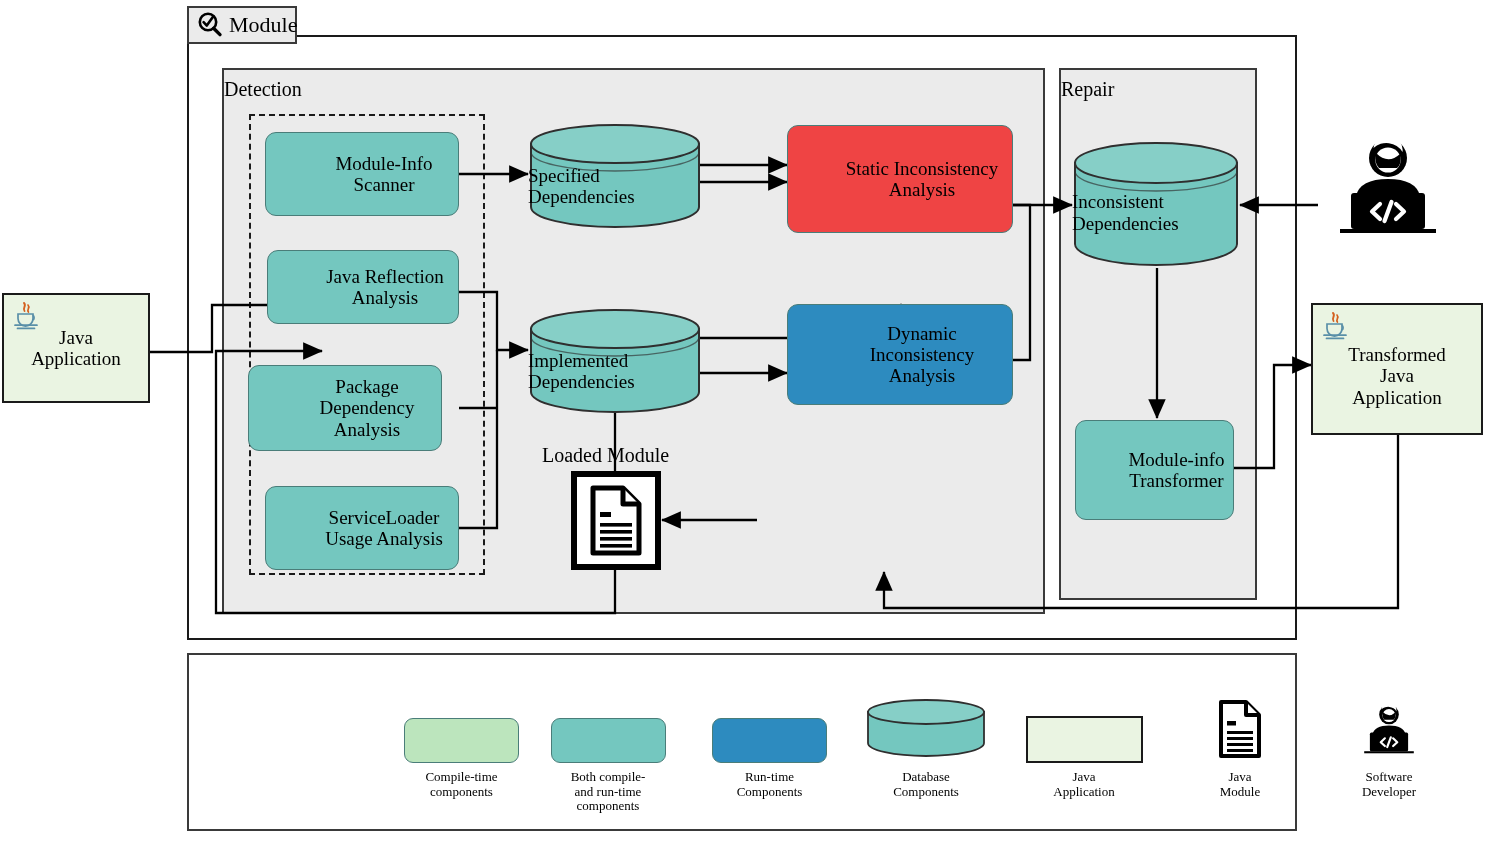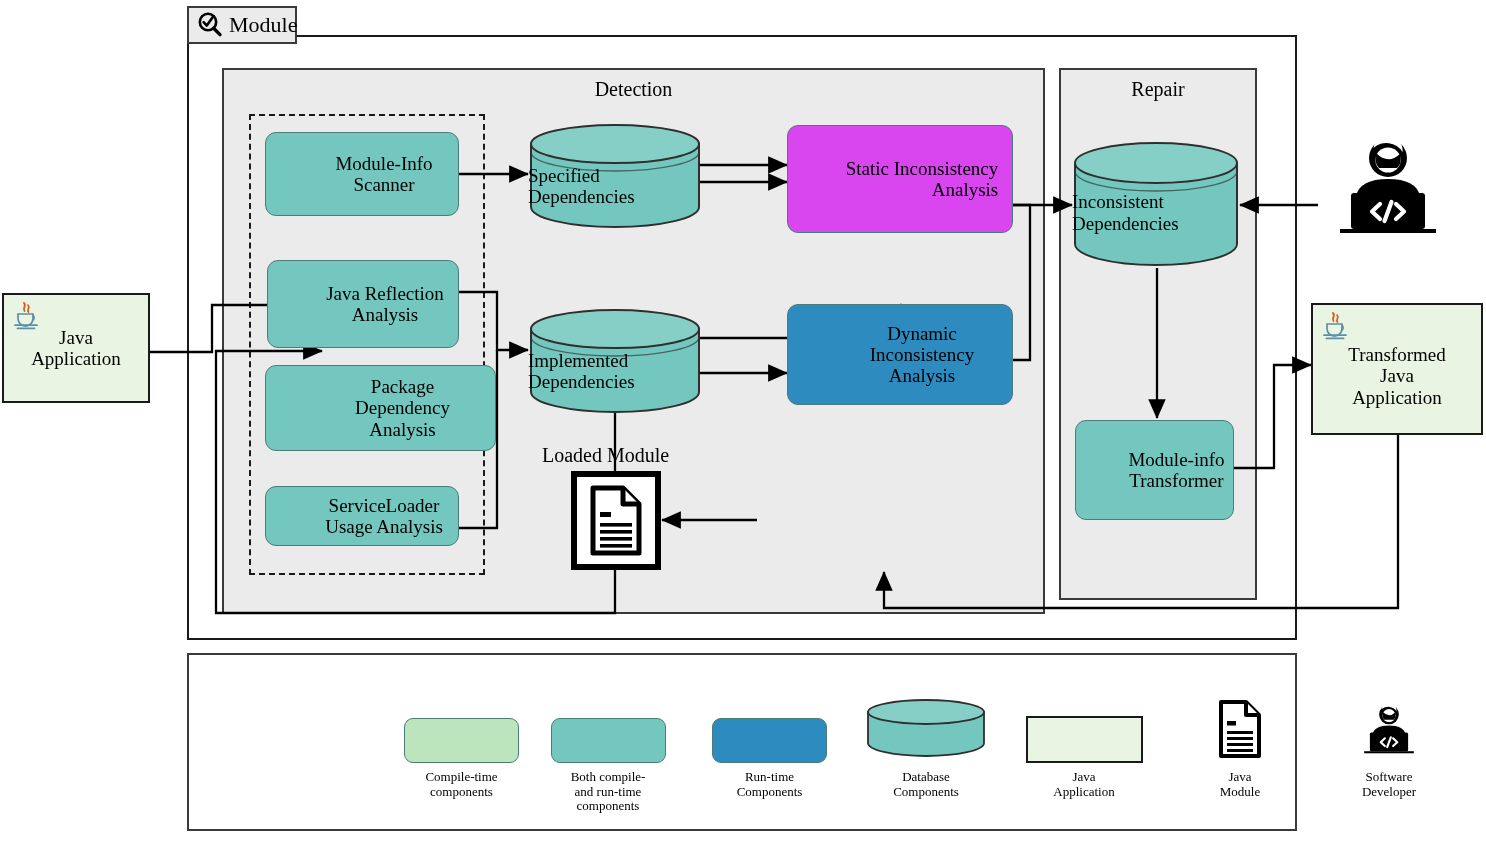--- a/index.html
+++ b/index.html
@@ -65,7 +65,6 @@
   .panel-title {
     position: absolute;
     width: 100%;
-    text-align: center;
     font-size: 20px;
     top: 8px;
     left: 0;

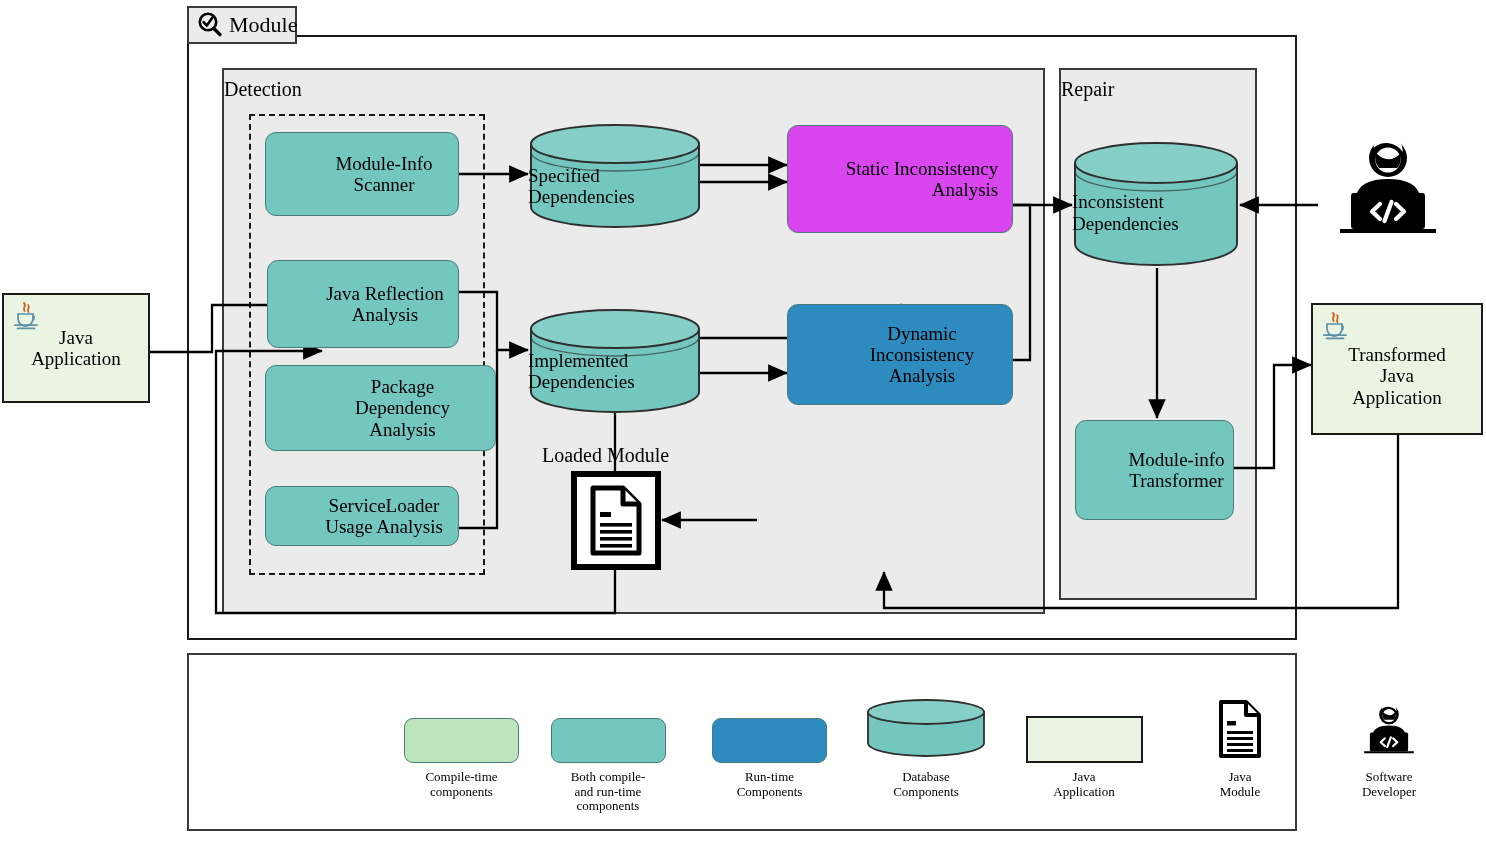--- a/index.html
+++ b/index.html
@@ -46,7 +46,7 @@
     padding-left: 44px;
   }
   .teal   { background: #74c7bf; }
-  .green  { background: #d946ef; text-align: right; }
+  .green  { background: #ef4444; }
   .blue   { background: #2d8bbf; }
   .javabox {
     background: #eaf4e2;

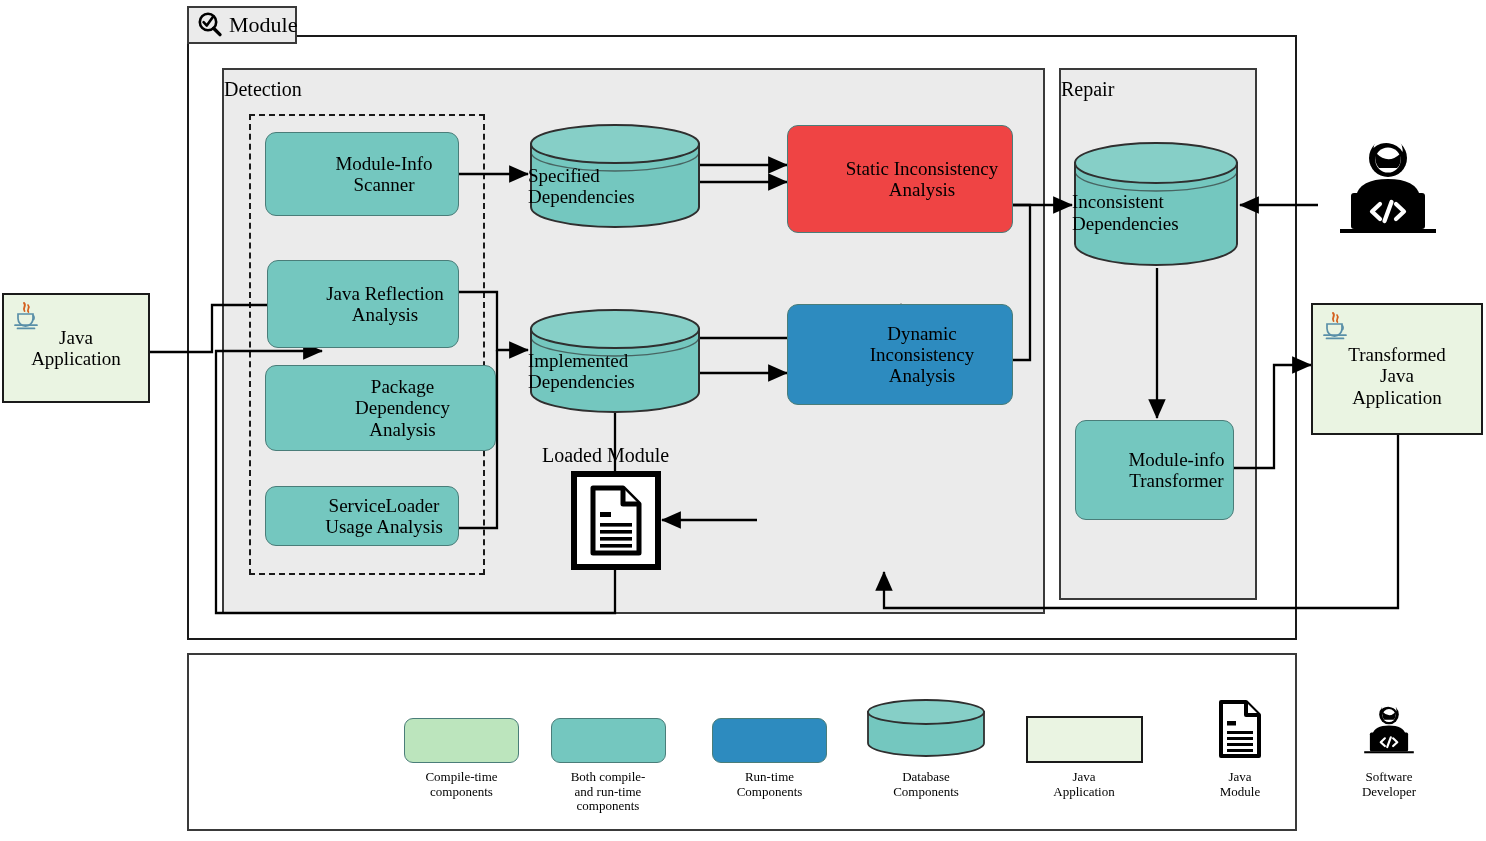--- a/index.html
+++ b/index.html
@@ -276,7 +276,7 @@
 Scanner</span>
   </div>
 
-  <div class="node rbox teal" style="left:267px; top:260px; width:192px; height:88px;">
+  <div class="node rbox teal" style="left:267px; top:250px; width:192px; height:74px;">
     <span style="white-space:pre-line;">Java Reflection
 Analysis</span>
   </div>

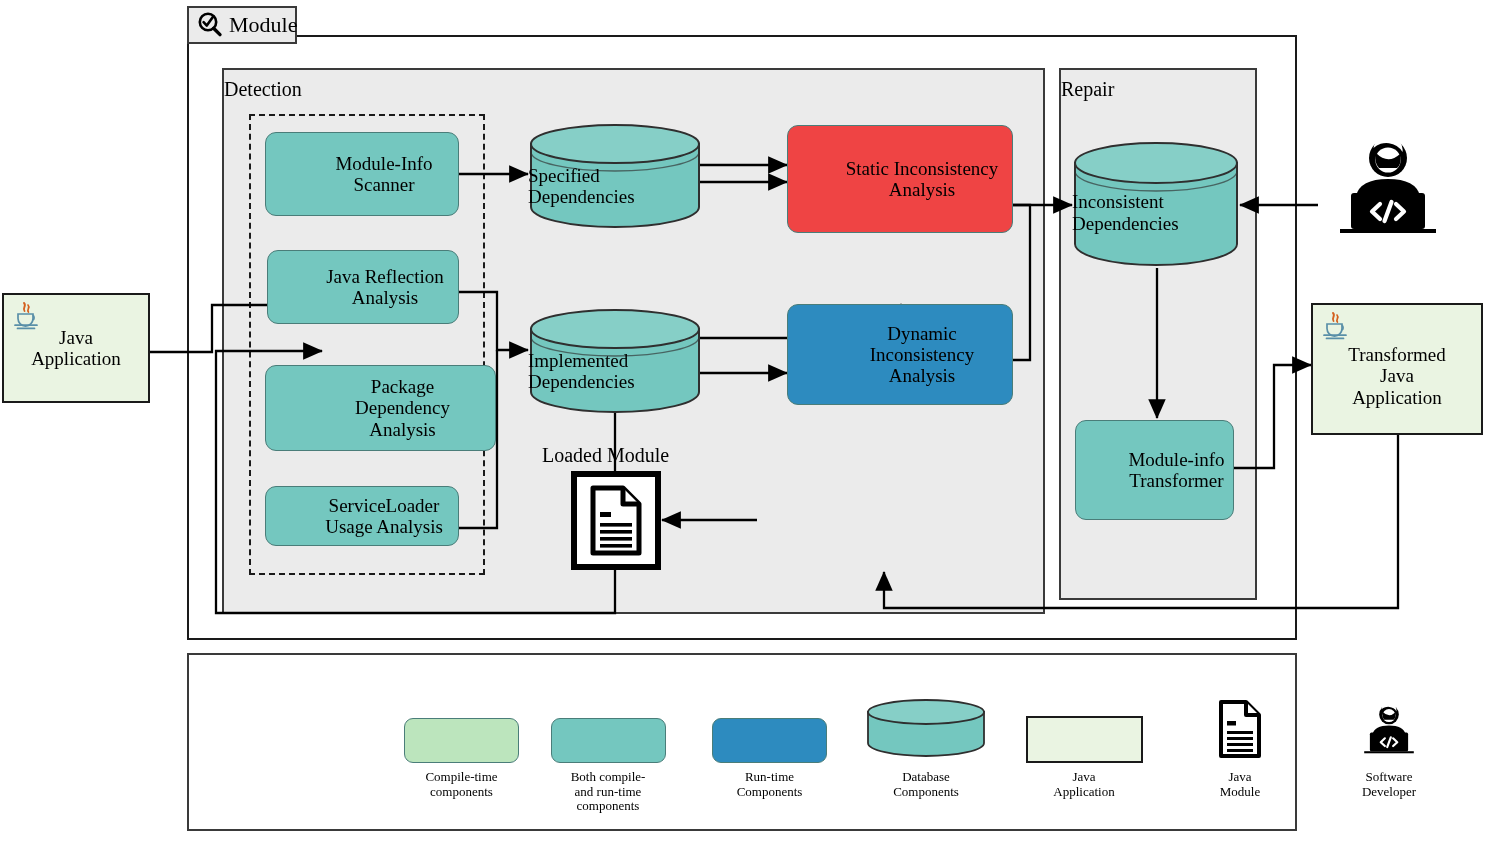--- a/index.html
+++ b/index.html
@@ -281,7 +281,7 @@
 Analysis</span>
   </div>
 
-  <div class="node rbox teal" style="left:265px; top:365px; width:231px; height:86px;">
+  <div class="node rbox teal" style="left:248px; top:365px; width:194px; height:86px;">
     <span style="white-space:pre-line;">Package
 Dependency
 Analysis</span>

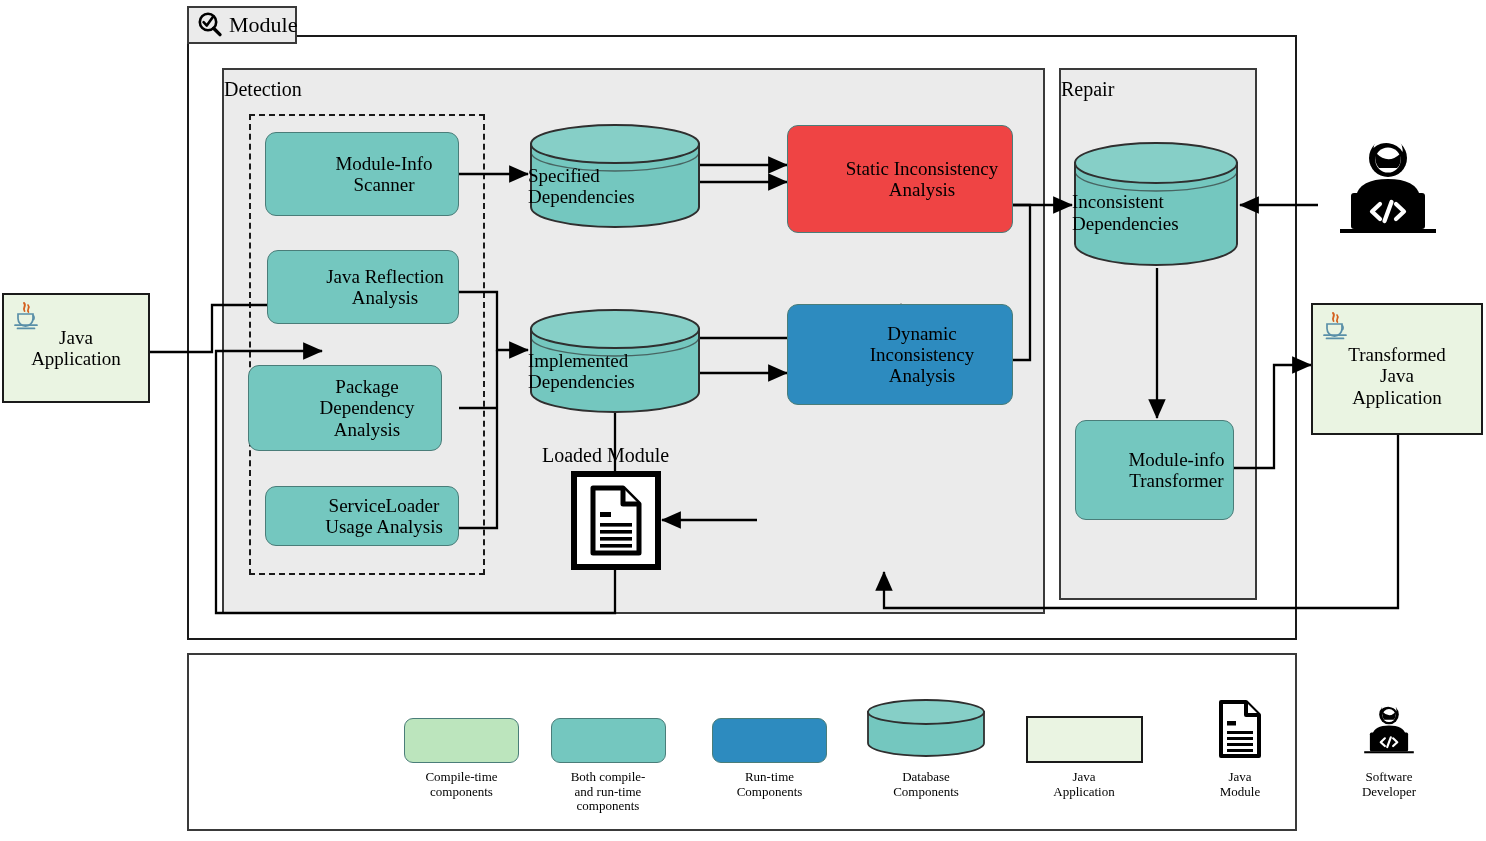--- a/index.html
+++ b/index.html
@@ -287,7 +287,7 @@
 Analysis</span>
   </div>
 
-  <div class="node rbox teal" style="left:265px; top:486px; width:194px; height:60px;justify-content:center;">
+  <div class="node rbox teal" style="left:265px; top:486px; width:194px; height:84px;justify-content:center;">
     <span style="white-space:pre-line;">ServiceLoader
 Usage Analysis</span>
   </div>

